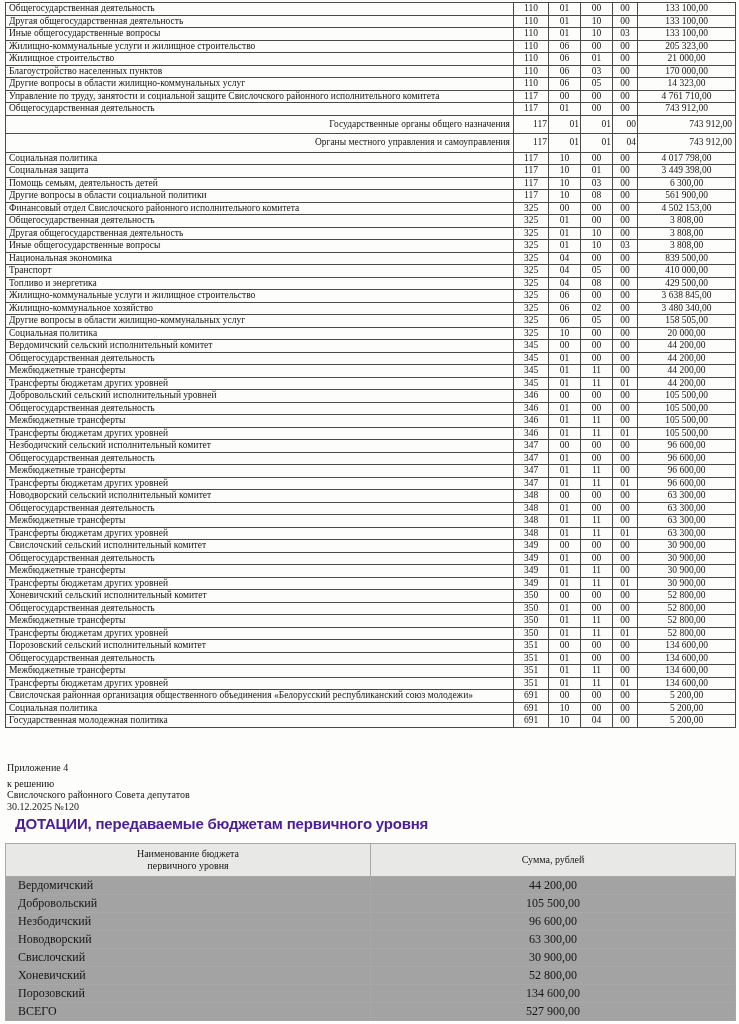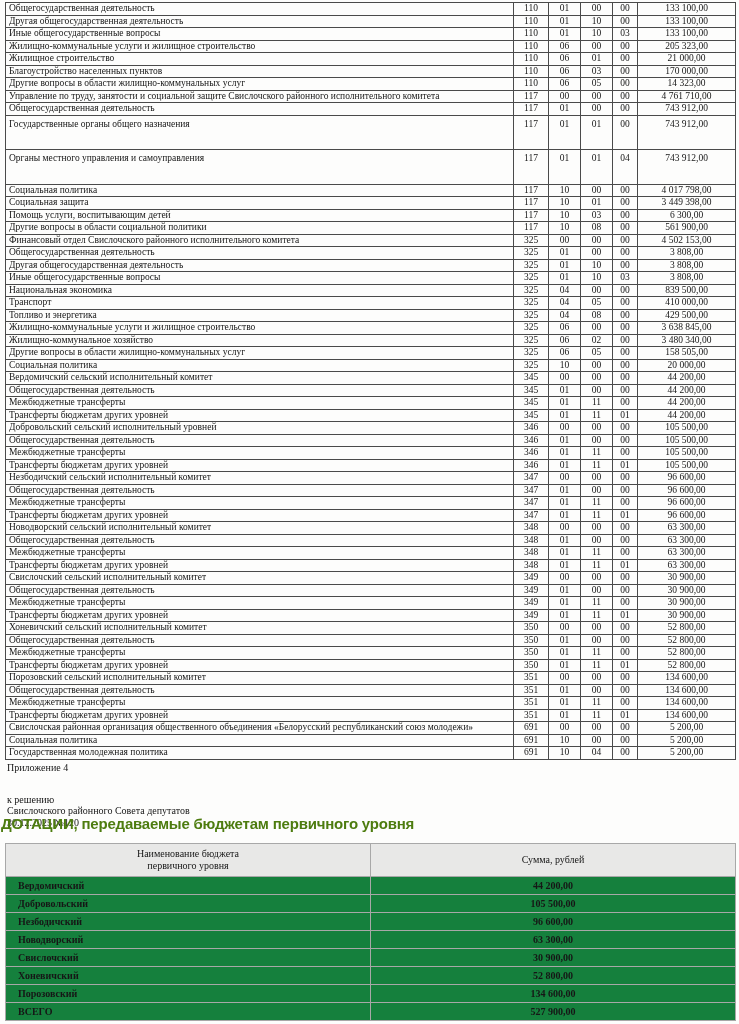--- a/index.html
+++ b/index.html
@@ -35,7 +35,7 @@
   }
   table.t1 td.code { text-align: center; padding: 1px 1px; }
   table.t1 td.amt  { text-align: center; }
-  table.t1 tr.tall td { padding-top: 4px; padding-bottom: 20px; }
+  table.t1 tr.tall td { padding-top: 4px; padding-bottom: 4px; text-align: right; }
 
   
   .appendix {

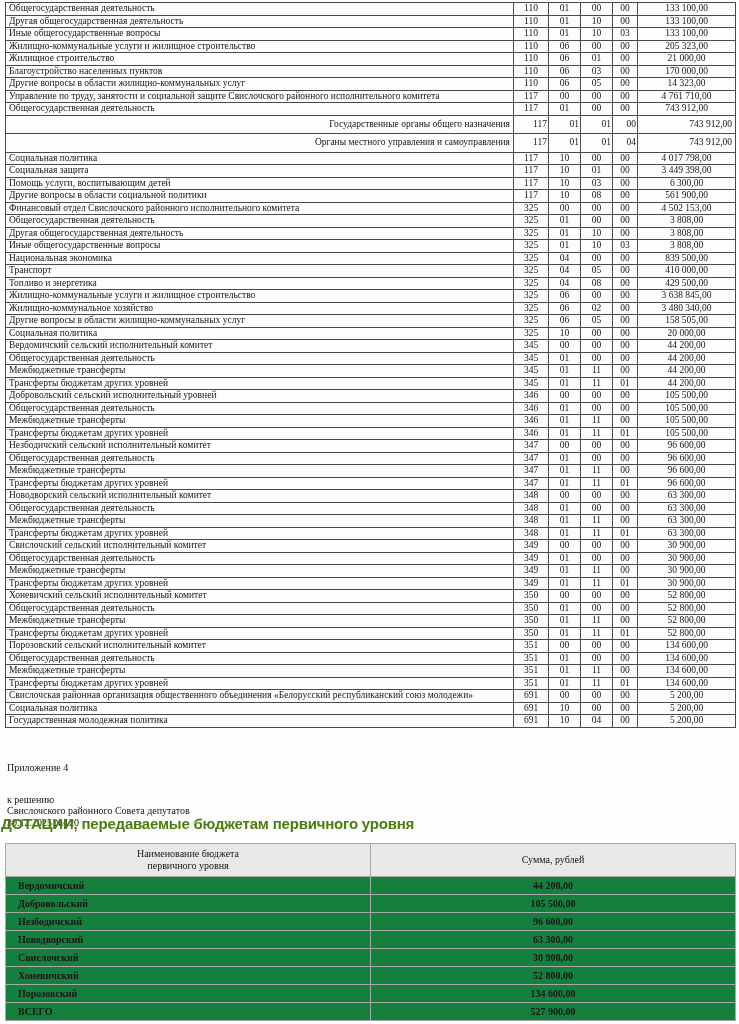--- a/index.html
+++ b/index.html
@@ -214,7 +214,7 @@
           <td class="amt">3 449 398,00</td>
         </tr>
         <tr>
-          <td>Помощь услуги, воспитывающим детей</td>
+          <td>Помощь семьям, деятельность детей</td>
           <td class="code">117</td>
           <td class="code">10</td>
           <td class="code">03</td>

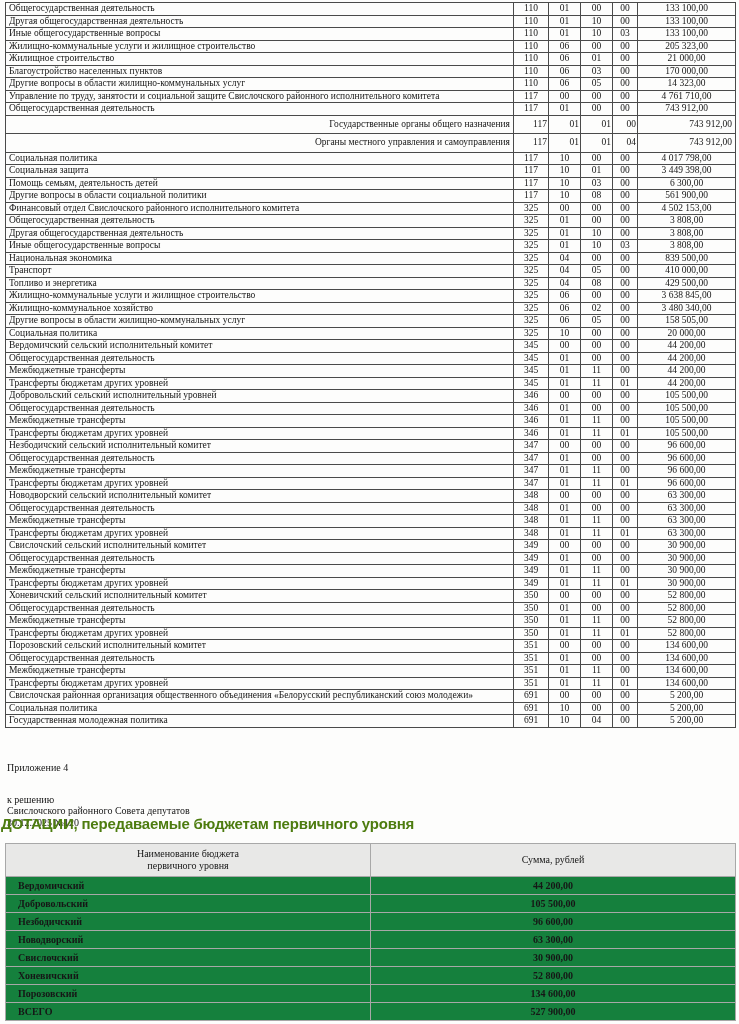--- a/index.html
+++ b/index.html
@@ -45,7 +45,7 @@
     font-size: 10px;
     line-height: 11.5px;
   }
-  .appendix .apx-first { margin-bottom: 20px; }
+  .appendix .apx-first { margin-bottom: 4px; }
 
   
   .doc-title {

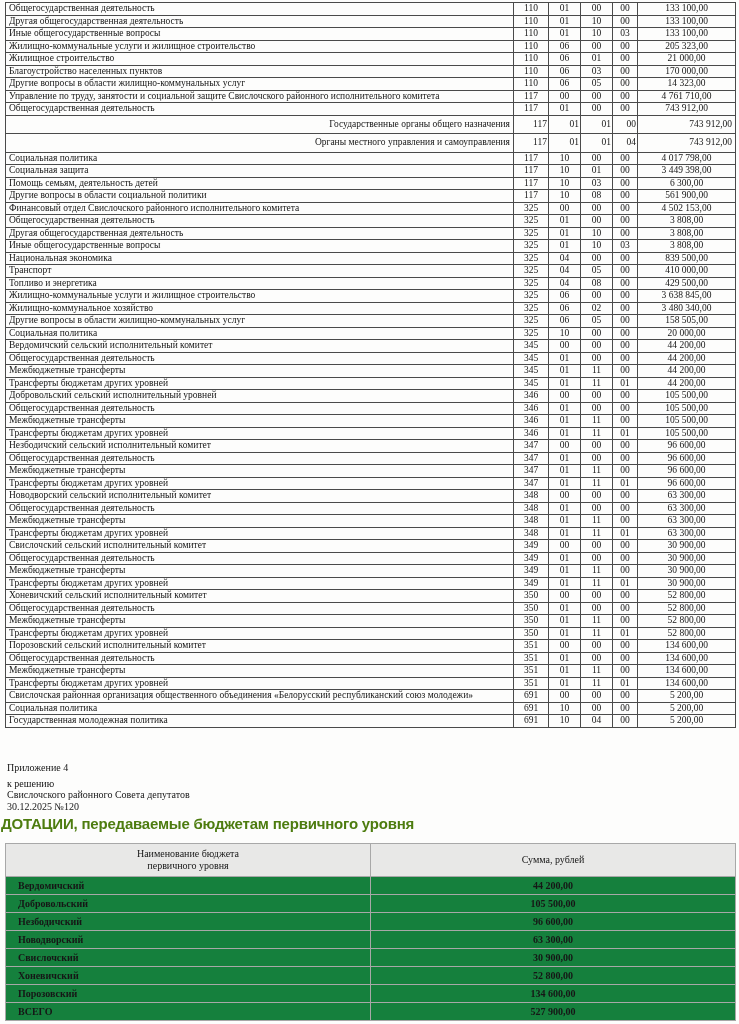--- a/index.html
+++ b/index.html
@@ -56,7 +56,8 @@
     font-weight: bold;
     font-size: 15px;
     letter-spacing: -0.2px;
-    color: #4d7c0f;
+    color: #4c1d95;
+    padding-left: 14px;
   }
 
   

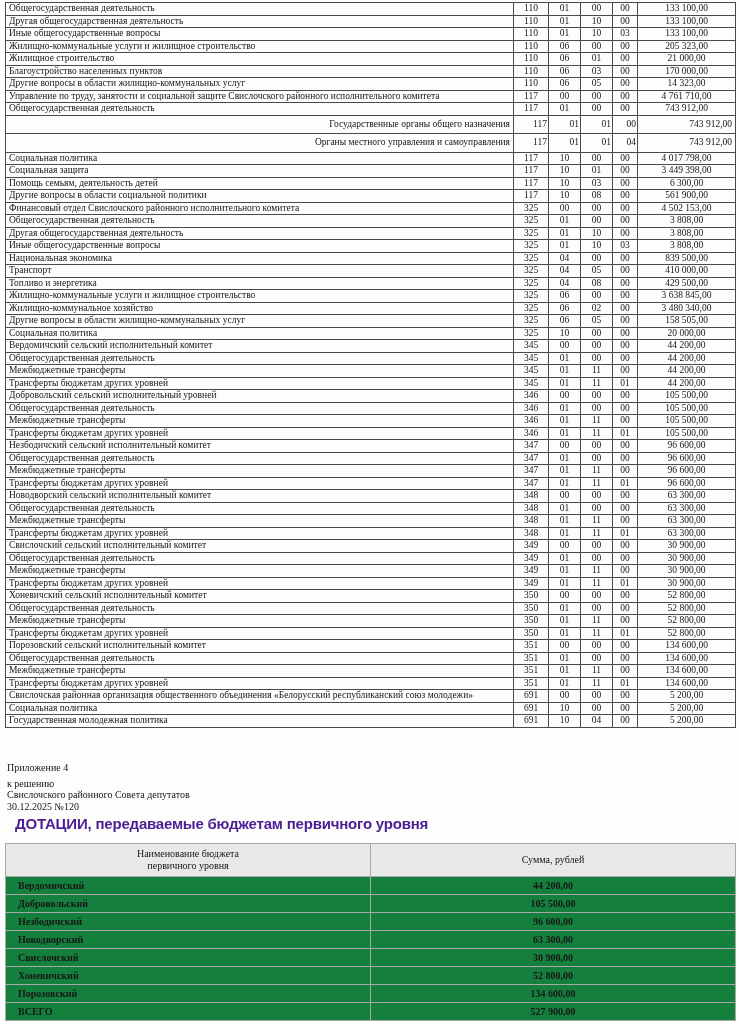--- a/index.html
+++ b/index.html
@@ -82,15 +82,14 @@
   }
   table.t2 td {
     border: 1.5px solid #a8a8a8;
-    background: #15803d;
-    font-size: 10px;
+    background: #a3a3a3;
+    font-size: 12px;
     line-height: 11px;
     height: 18px;
     padding: 2px 4px;
     vertical-align: middle;
     white-space: nowrap;
     overflow: hidden;
-    font-weight: bold;
   }
   table.t2 td.name { text-align: left; padding-left: 12px; }
   table.t2 td.amt  { text-align: center; }

